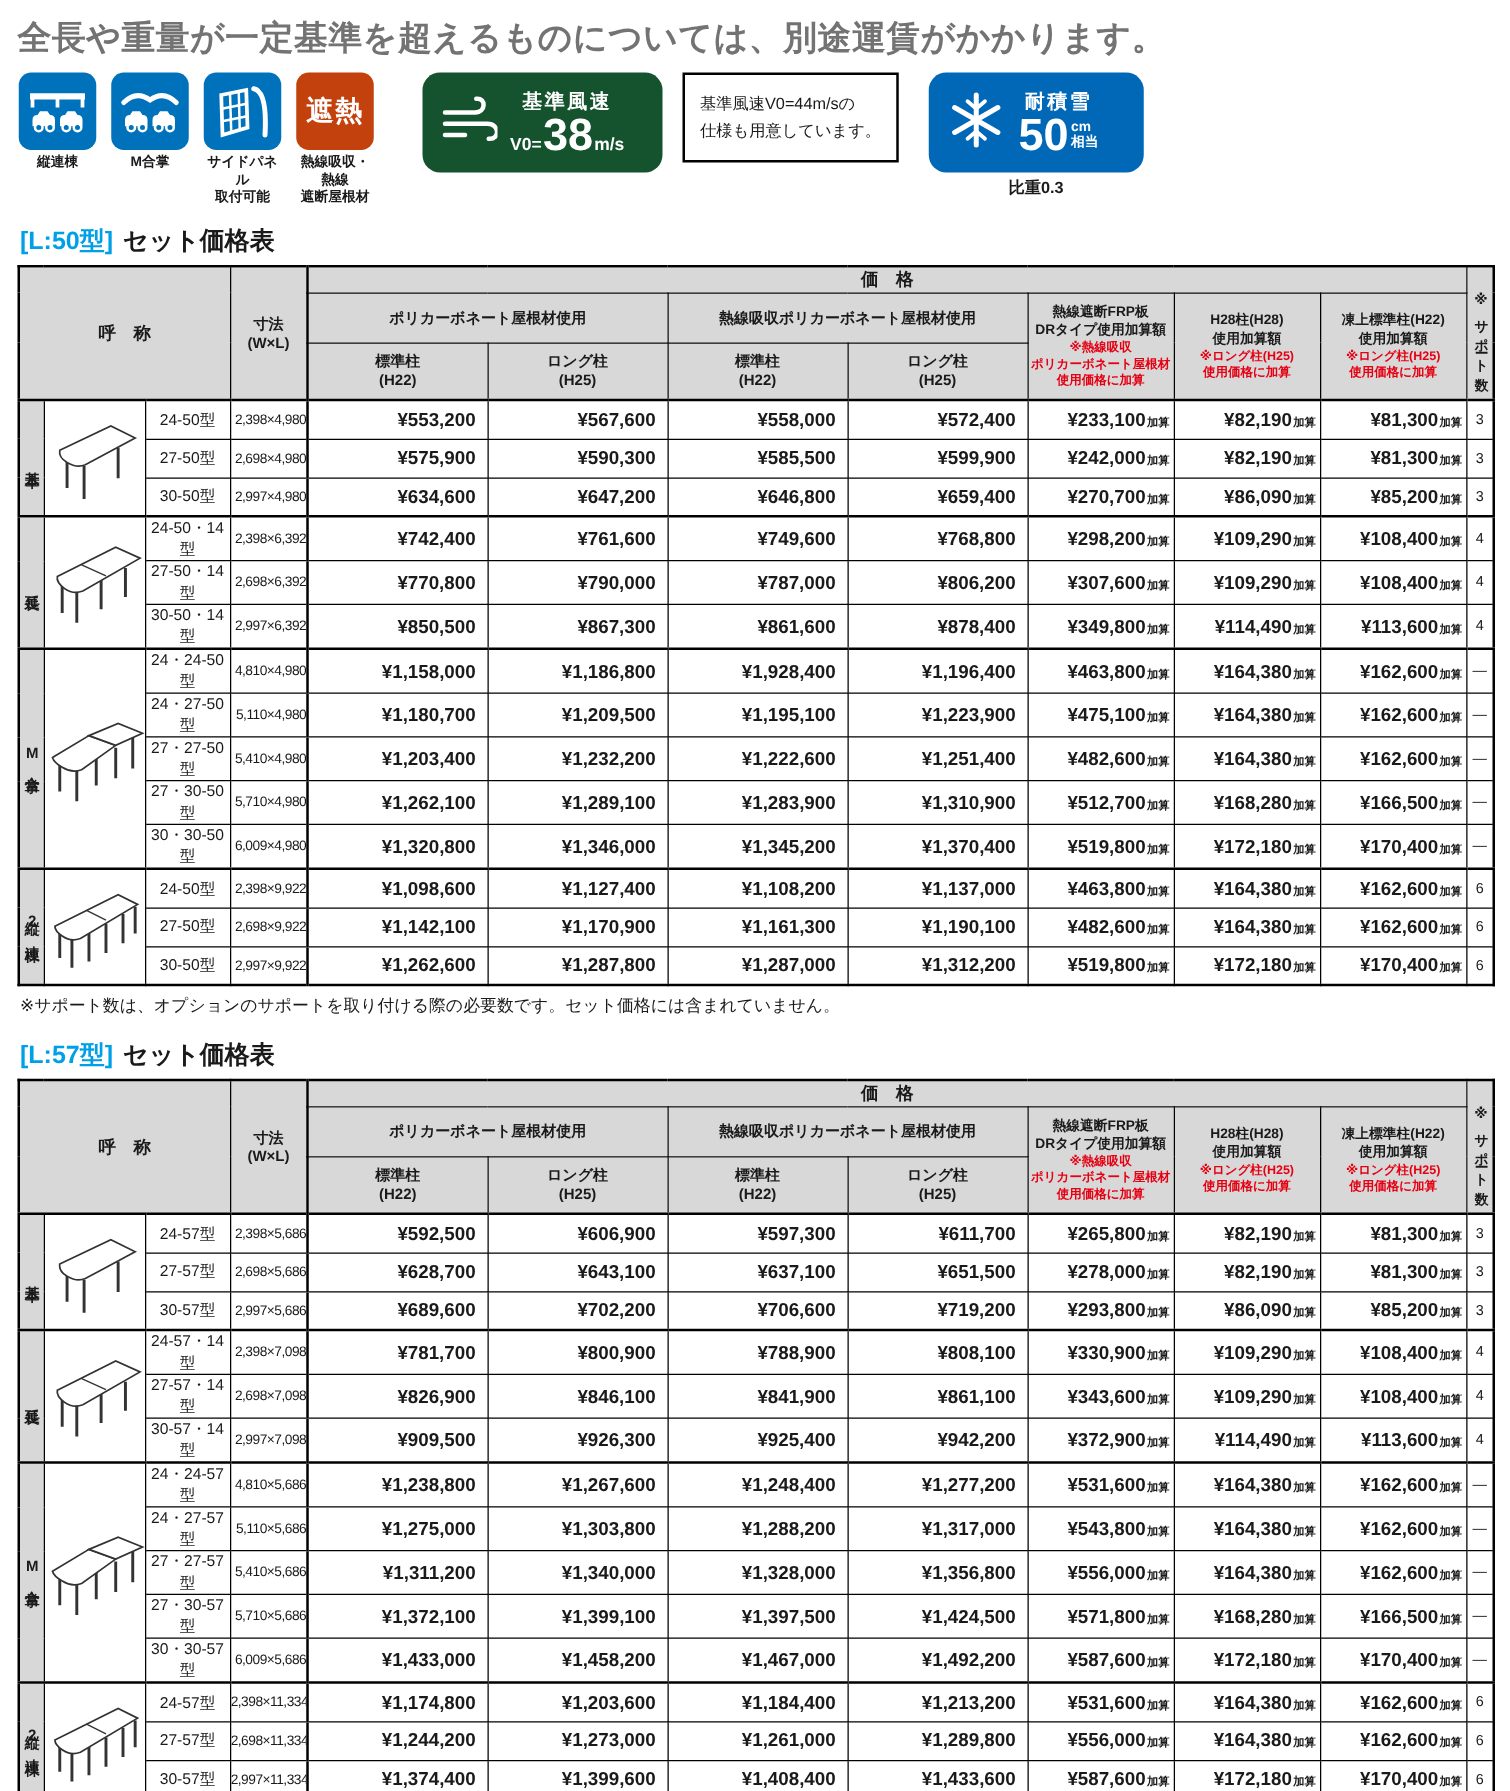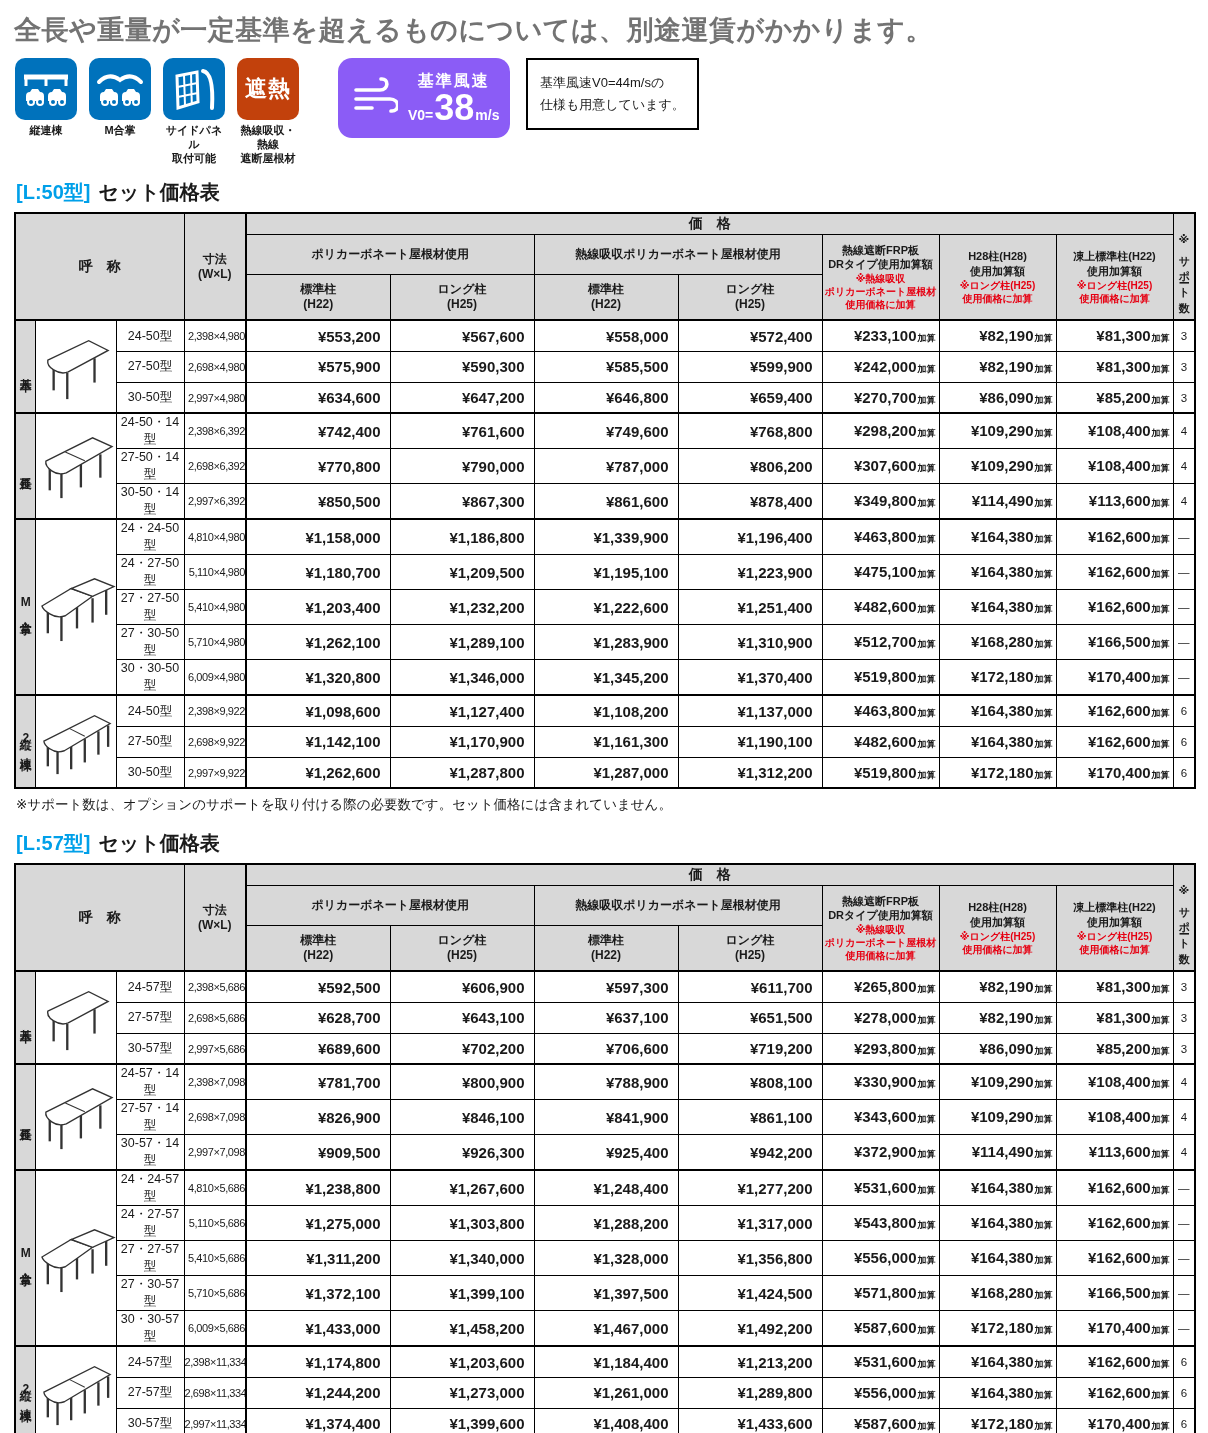--- a/index.html
+++ b/index.html
@@ -36,7 +36,7 @@
     height: 80px; border-radius: 14px; color: #fff;
     display: flex; align-items: center; padding: 0 14px; gap: 10px; flex: none;
   }
-  .badge.wind { background: #8b5cf6; width: 172px; margin-left: 28px; }
+  .badge.wind { background: #14532d; width: 192px; margin-left: 28px; }
   .wind-text { text-align: center; }
   .wind-title { font-size: 16px; font-weight: bold; letter-spacing: 2px; }
   .wind-value { font-size: 14px; font-weight: bold; display:flex; align-items: baseline; justify-content:center; }

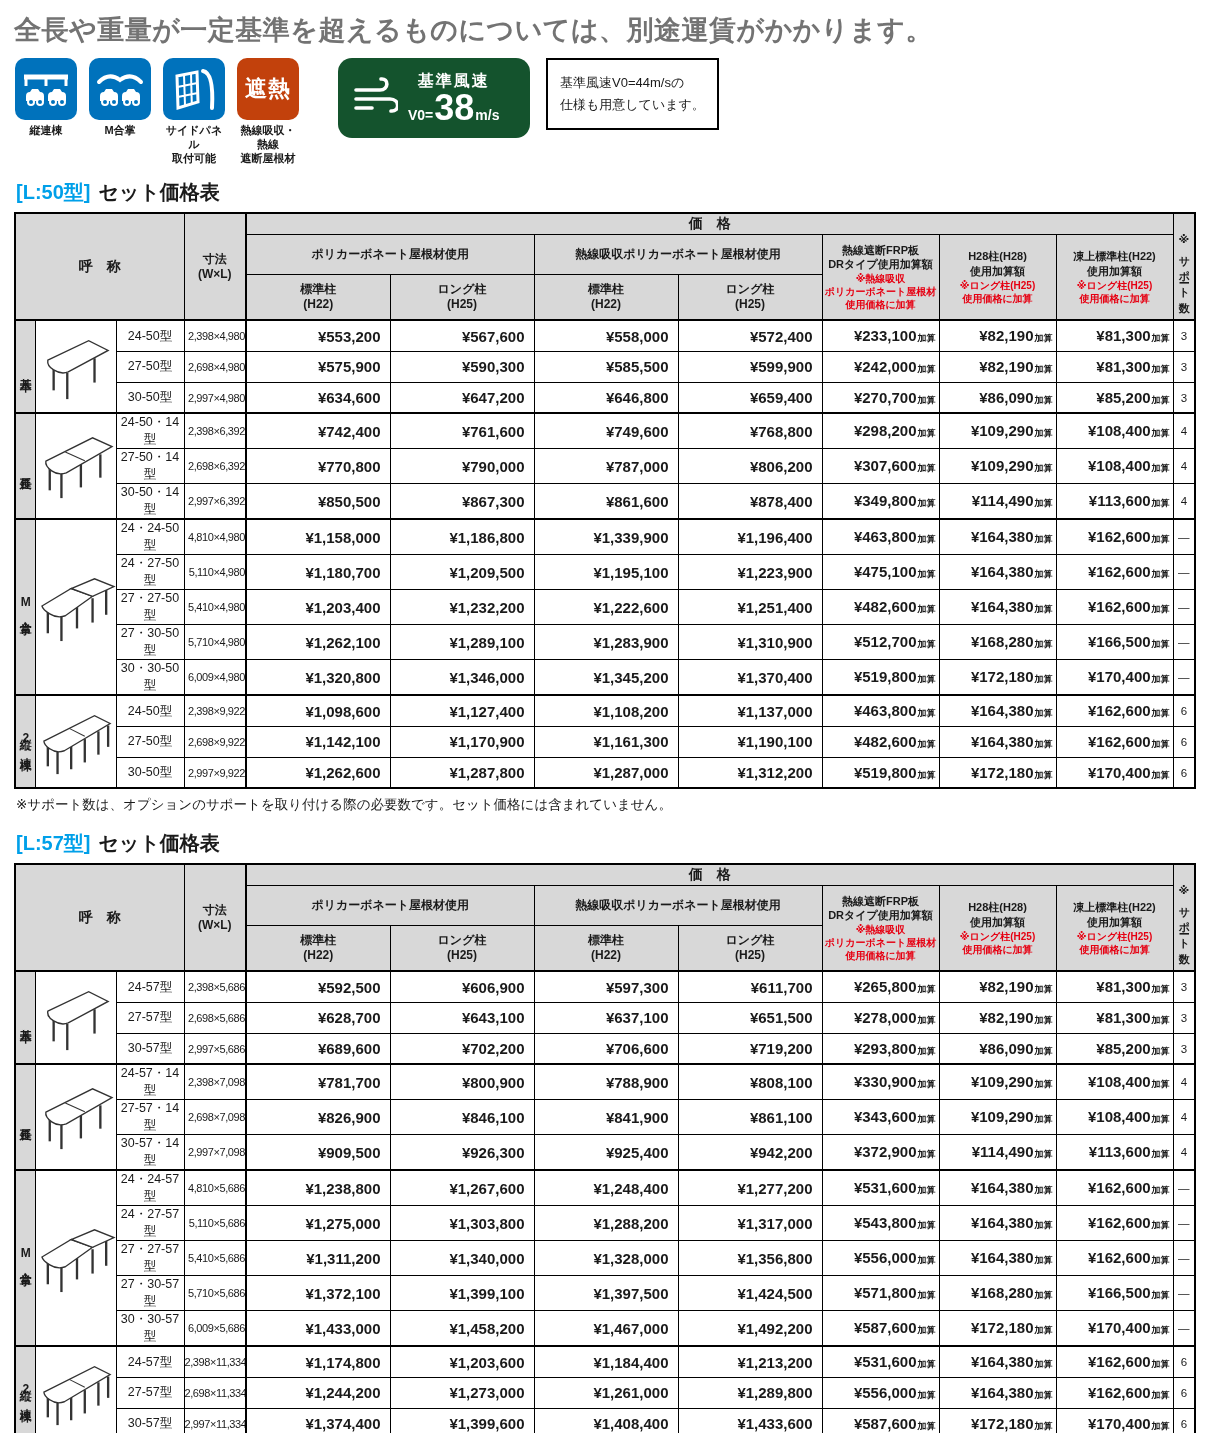--- a/index.html
+++ b/index.html
@@ -174,6 +174,29 @@
   <div class="note-box pre">基準風速V0=44m/sの
 仕様も用意しています。</div>
 
+  <div class="snow-wrap">
+    <div class="badge snow">
+      <span>
+        <svg width="48" height="48" viewBox="0 0 48 48" fill="none" stroke="#fff" stroke-width="4" stroke-linecap="round">
+          <line x1="24" y1="4" x2="24" y2="44"></line>
+          <line x1="6.7" y1="14" x2="41.3" y2="34"></line>
+          <line x1="6.7" y1="34" x2="41.3" y2="14"></line>
+          <path d="M17 9 l7 6 7 -6 M17 39 l7 -6 7 6" stroke-width="3"></path>
+        </svg>
+      </span>
+      <div>
+        <div class="snow-title">耐積雪</div>
+        <div class="snow-value">
+          <b>50</b>
+          <span class="snow-units">
+            <span>cm</span>
+            <span>相当</span>
+          </span>
+        </div>
+      </div>
+    </div>
+    <div class="snow-note">比重0.3</div>
+  </div>
 </div>
 
 <h2 class="section-title">

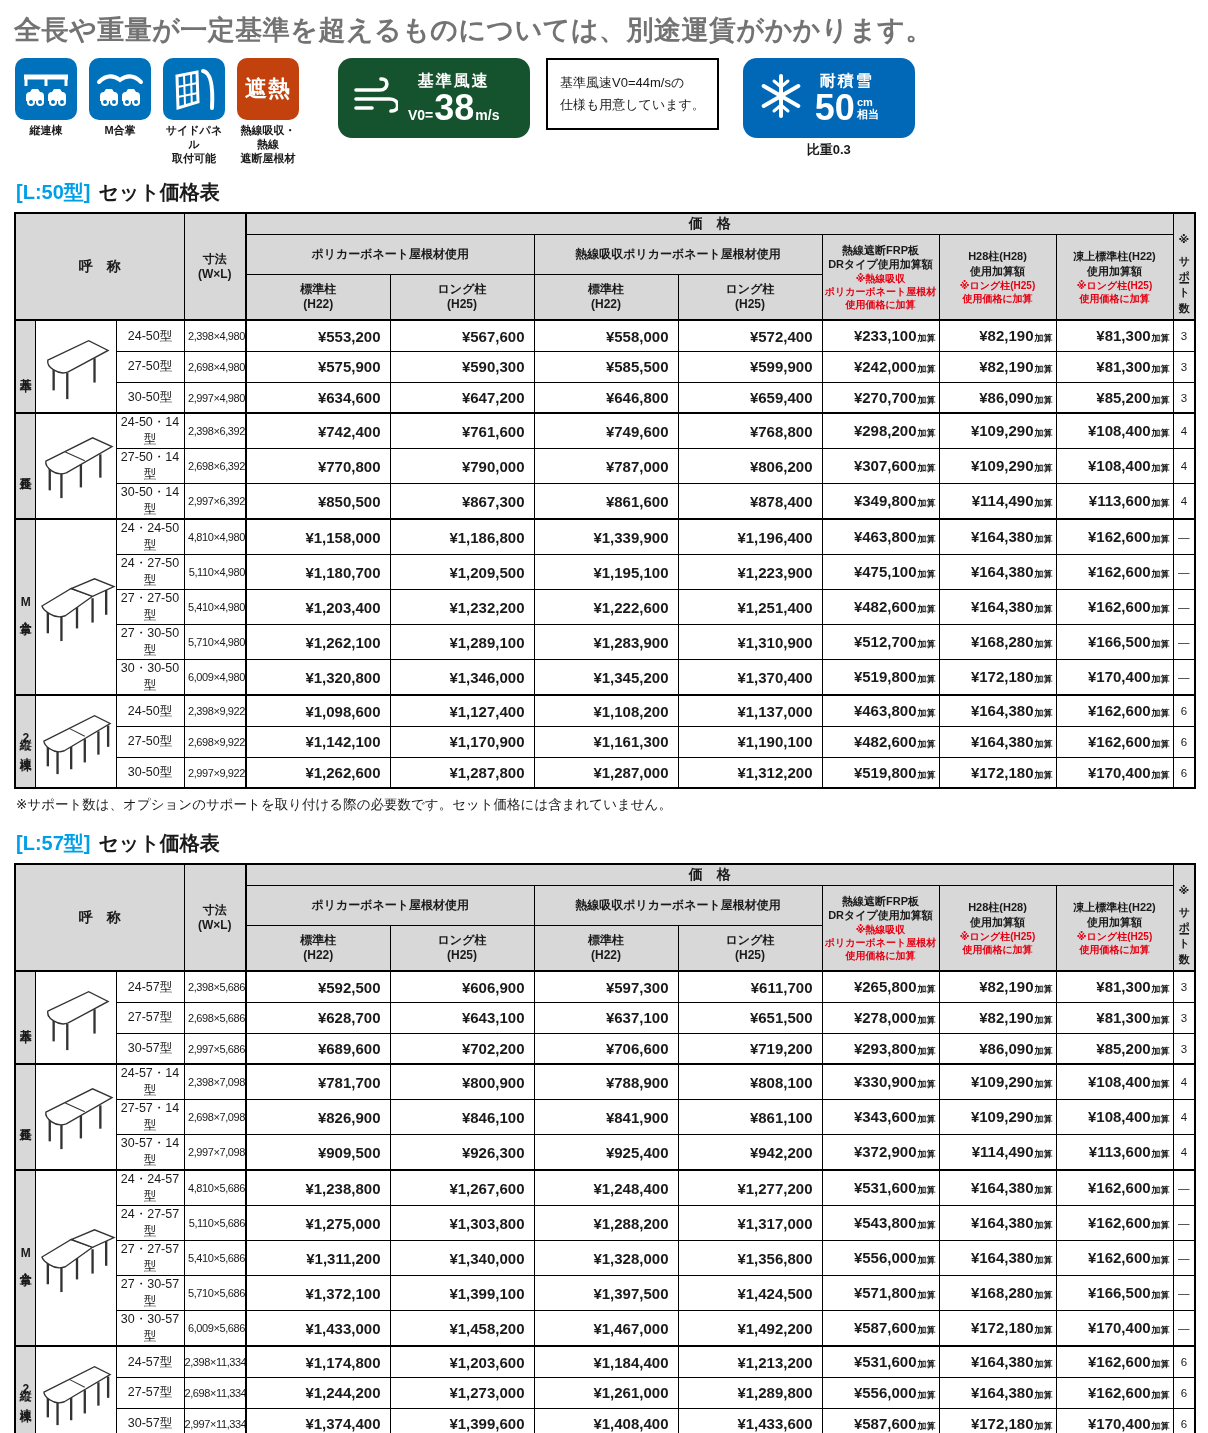--- a/index.html
+++ b/index.html
@@ -369,7 +369,7 @@
         <td class="c-size">4,810×4,980</td>
         <td class="c-price">¥1,158,000</td>
         <td class="c-price">¥1,186,800</td>
-        <td class="c-price">¥1,339,900</td>
+        <td class="c-price">¥1,928,400</td>
         <td class="c-price">¥1,196,400</td>
         <td class="c-price c-addon">¥463,800<span class="suffix">加算</span></td>
         <td class="c-price c-addon">¥164,380<span class="suffix">加算</span></td>

